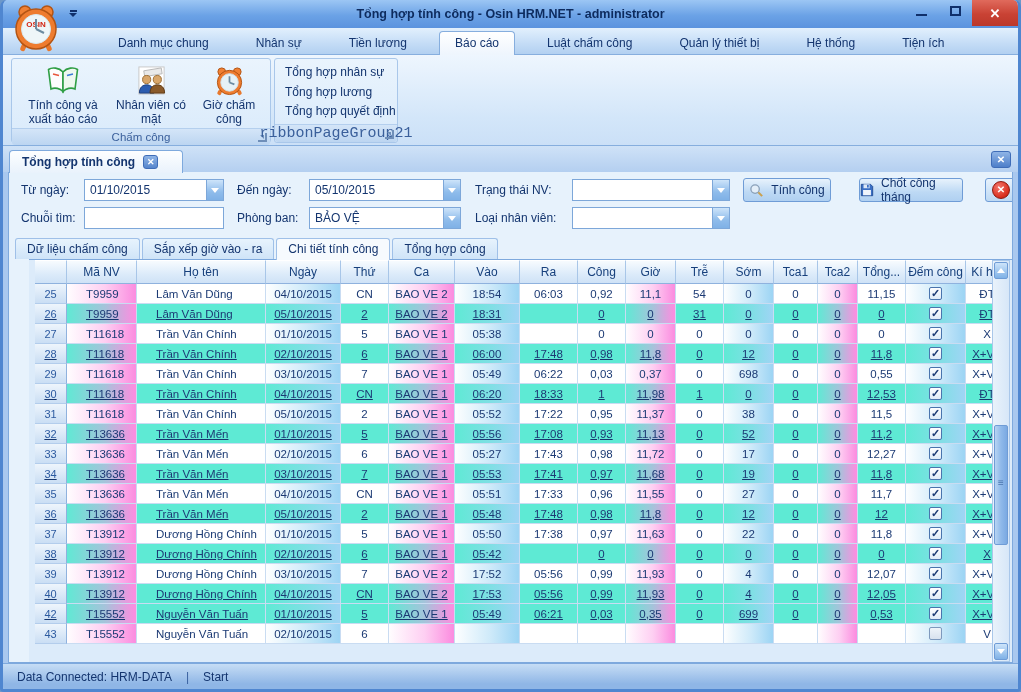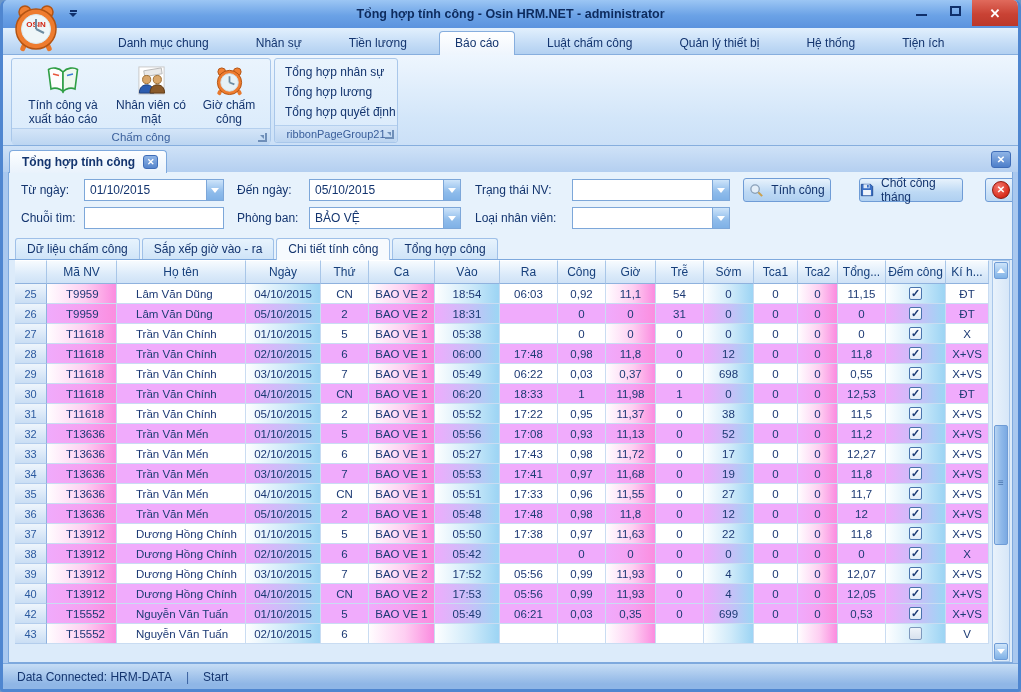--- a/index.html
+++ b/index.html
@@ -310,7 +310,7 @@
           <div class="ritem">Tổng hợp quyết định</div>
         </div>
       <div class="rcaption">
-        <span style="font-size:11px;">ribbonPageGroup21</span>
+        <span style="font-size:15px;font-family:Liberation Mono, monospace;">ribbonPageGroup21</span>
         <span class="launcher"></span>
       </div>
     </div>

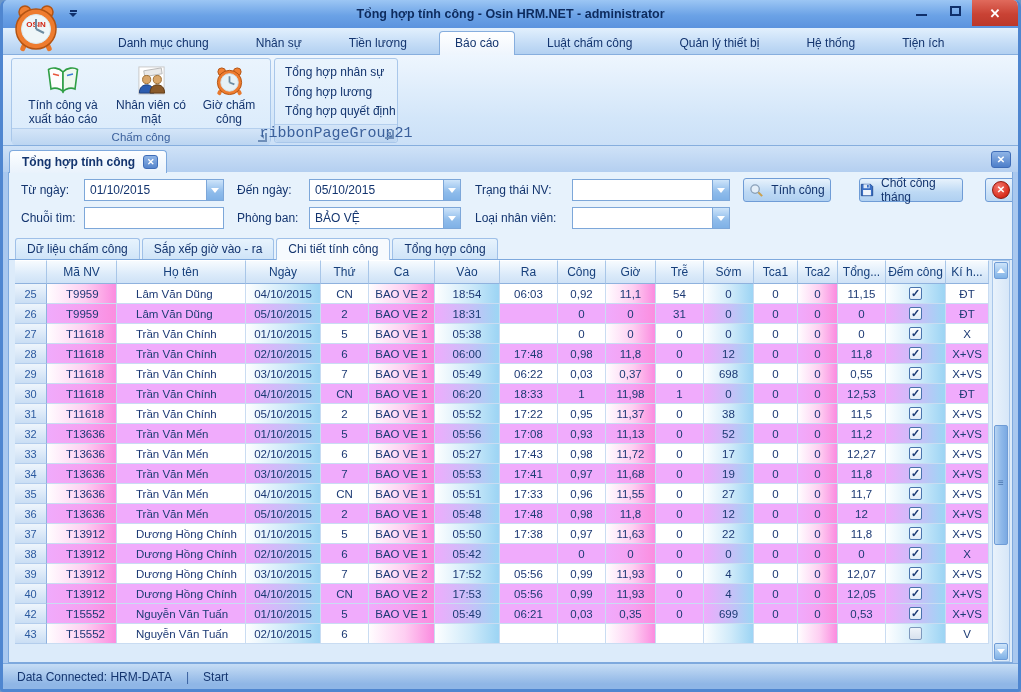--- a/index.html
+++ b/index.html
@@ -96,7 +96,7 @@
     display:flex; align-items:center; gap:8px;
     background:linear-gradient(#fdfeff,#e9f2fc);
     border:1px solid #7ea9dd; border-bottom:none; border-radius:4px 4px 0 0;
-    padding:4px 8px 4px 12px; font-weight:bold; color:#14356f; position:relative; z-index:2; margin-bottom:-1px;
+    padding:4px 24px 4px 12px; font-weight:bold; color:#14356f; position:relative; z-index:2; margin-bottom:-1px;
   }
   .tabclose {
     width:15px; height:14px; border-radius:3px; font-weight:bold;

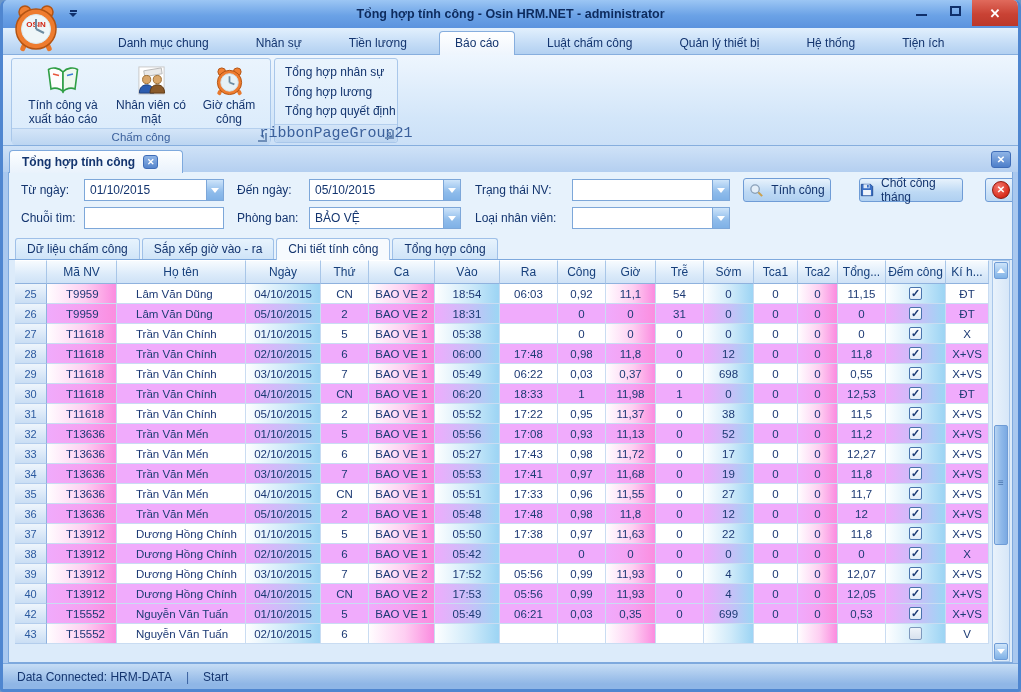--- a/index.html
+++ b/index.html
@@ -154,7 +154,7 @@
     background:#f6fafe; font-weight:normal; position:relative; z-index:2; margin-bottom:-1px; padding-bottom:4px;
   }
   
-  .gridwrap { flex:1; position:relative; border-top:1px solid #7ea9dd; background:#dcebfa; overflow:hidden; }
+  .gridwrap { flex:1; position:relative; border-top:1px solid #7ea9dd; background:#dcebfa; overflow:hidden;margin-left:20px; }
   table.grid { border-collapse:separate; border-spacing:0; table-layout:fixed; margin-left:6px; background:#fff; }
   .grid th {
     height:24px; font-weight:normal; color:#17407c; font-size:12px;

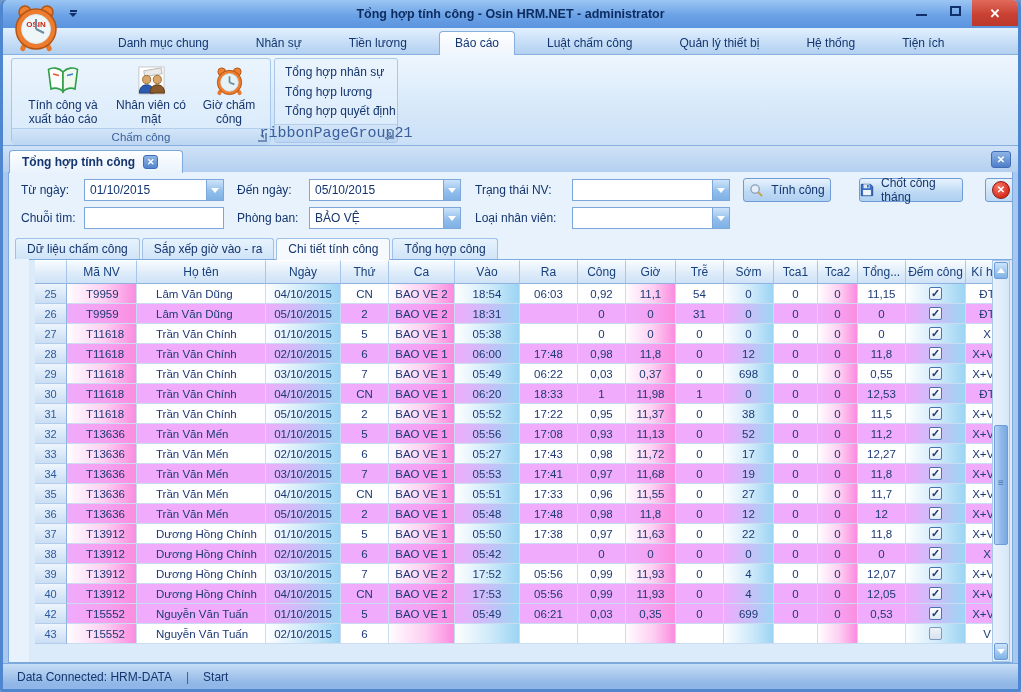--- a/index.html
+++ b/index.html
@@ -167,7 +167,7 @@
     border-right:1px solid #c9dcf2; border-bottom:1px solid #c9dcf2;
     text-align:center; overflow:hidden; white-space:nowrap; padding:0 2px;
   }
-  .grid tr.alt { background:#f0abfc; }
+  .grid tr.alt { background:#5eead4;text-decoration:underline; }
   .grid td.c-ind {
     background:linear-gradient(#eef5fc,#cadef4); border-right:1px solid #8fb2de; border-bottom:1px solid #b3cdec;
     color:#2c5aa0; font-size:11px;

